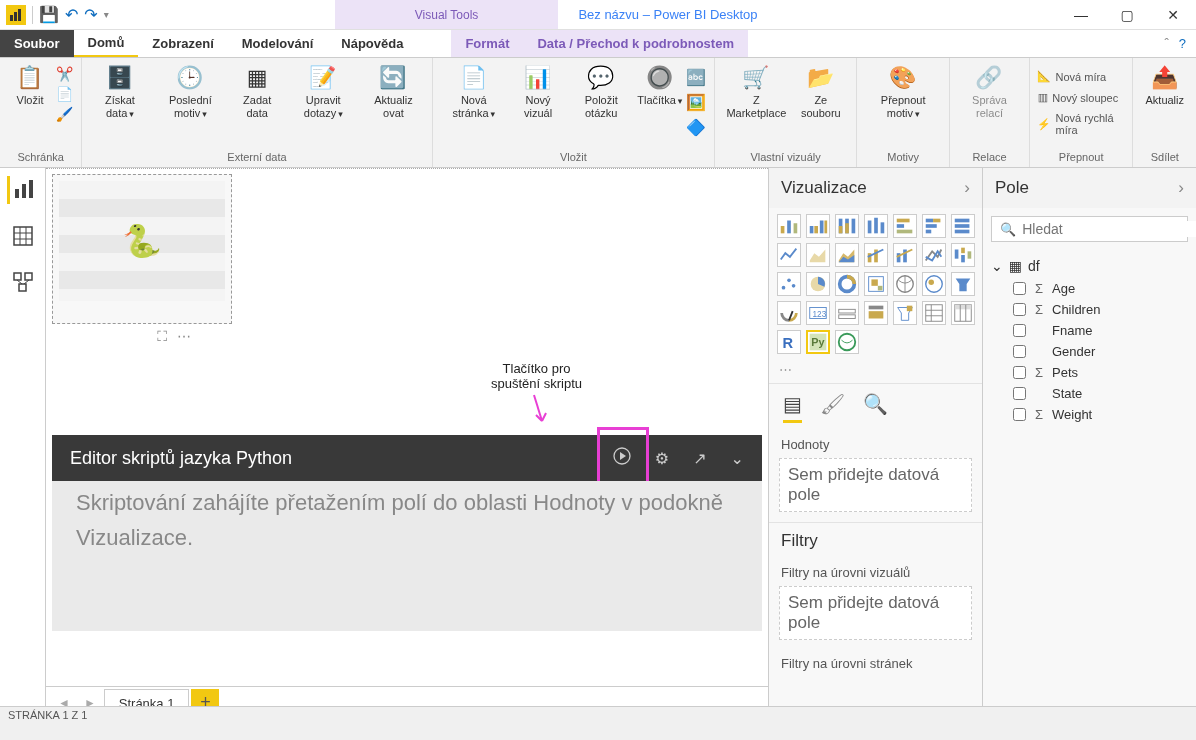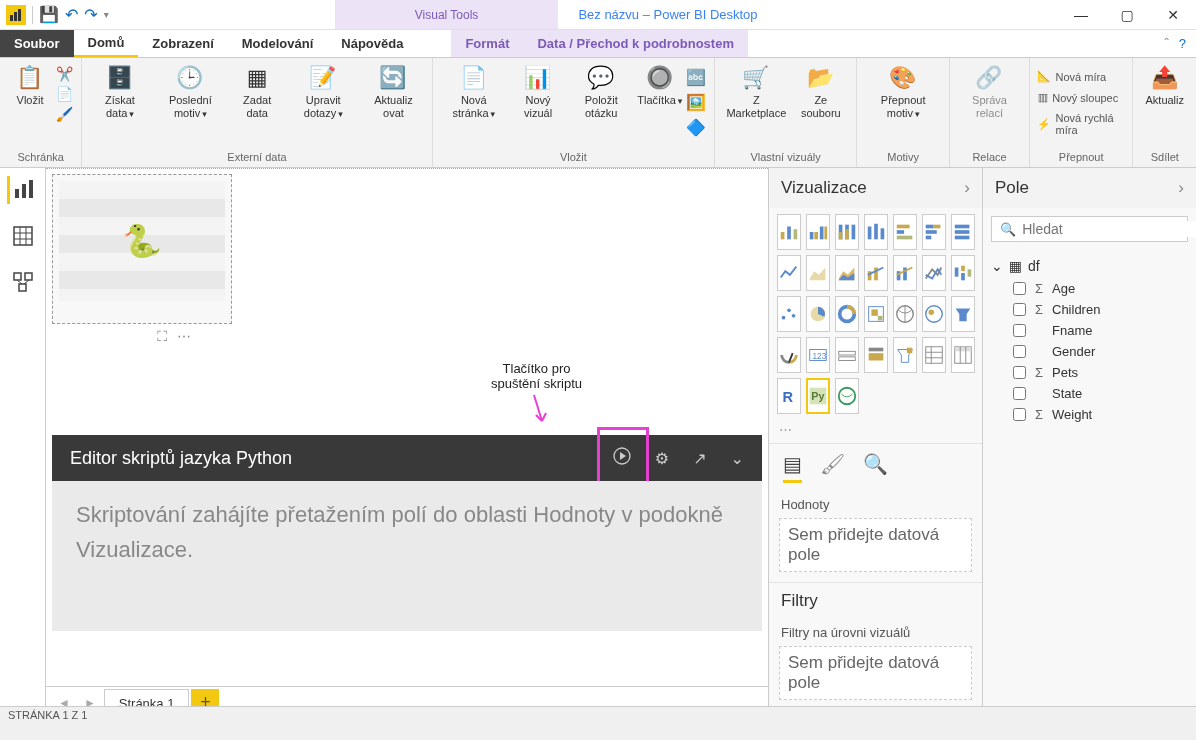--- a/index.html
+++ b/index.html
@@ -67,7 +67,7 @@
 .rpane-head .chev { color: #888; }
 
 .viz-gallery { padding: 6px 8px; display: grid; grid-template-columns: repeat(7, 24px); gap: 5px; }
-.viz-icon { width: 24px; height: 36px; background: #fff; border: 1px solid #ccc; cursor: pointer; display: flex; align-items: center; justify-content: center; overflow: hidden; }
+.viz-icon { width: 24px; height: 24px; background: #fff; border: 1px solid #ccc; cursor: pointer; display: flex; align-items: center; justify-content: center; overflow: hidden; }
 .viz-icon.sel { border: 2px solid #f2c811; }
 .dots { padding: 2px 10px 6px; color: #888; cursor: pointer; }
 

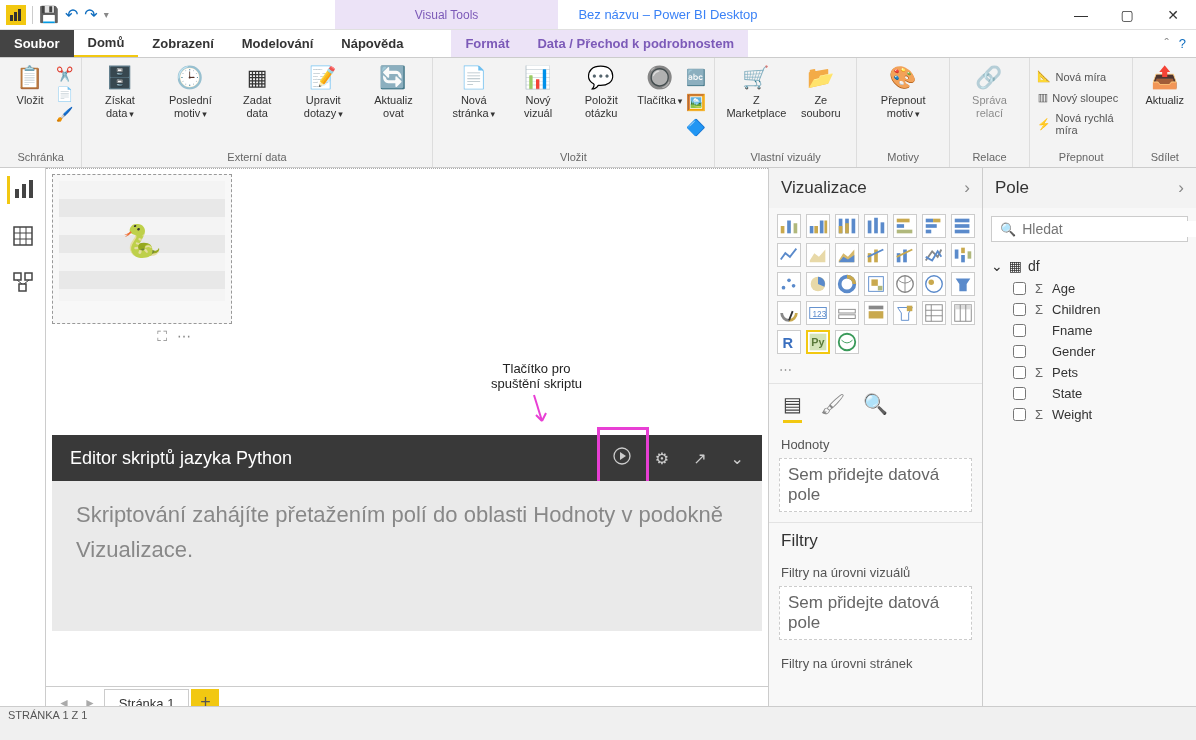--- a/index.html
+++ b/index.html
@@ -54,7 +54,7 @@
 .pyeditor-head .tool { font-size: 16px; color: #ccc; cursor: pointer; }
 .pink-box { position: absolute; left: -16px; top: -20px; width: 52px; height: 58px; border: 3px solid #e83fd4; pointer-events: none; }
 
-.pyeditor-body { position: absolute; left: 6px; right: 6px; top: 312px; height: 150px; background: #eaeaea; padding: 16px 24px; color: #888; font-size: 22px; line-height: 1.6; }
+.pyeditor-body { position: absolute; left: 6px; right: 6px; top: 312px; height: 150px; background: #eaeaea; padding: 4px 24px; color: #888; font-size: 22px; line-height: 1.6; }
 
 .pagetabs { height: 32px; border-top: 1px solid #ccc; display: flex; align-items: center; padding-left: 6px; gap: 2px; }
 .pagetabs .nav { color: #aaa; padding: 0 6px; cursor: pointer; font-size: 12px; }

